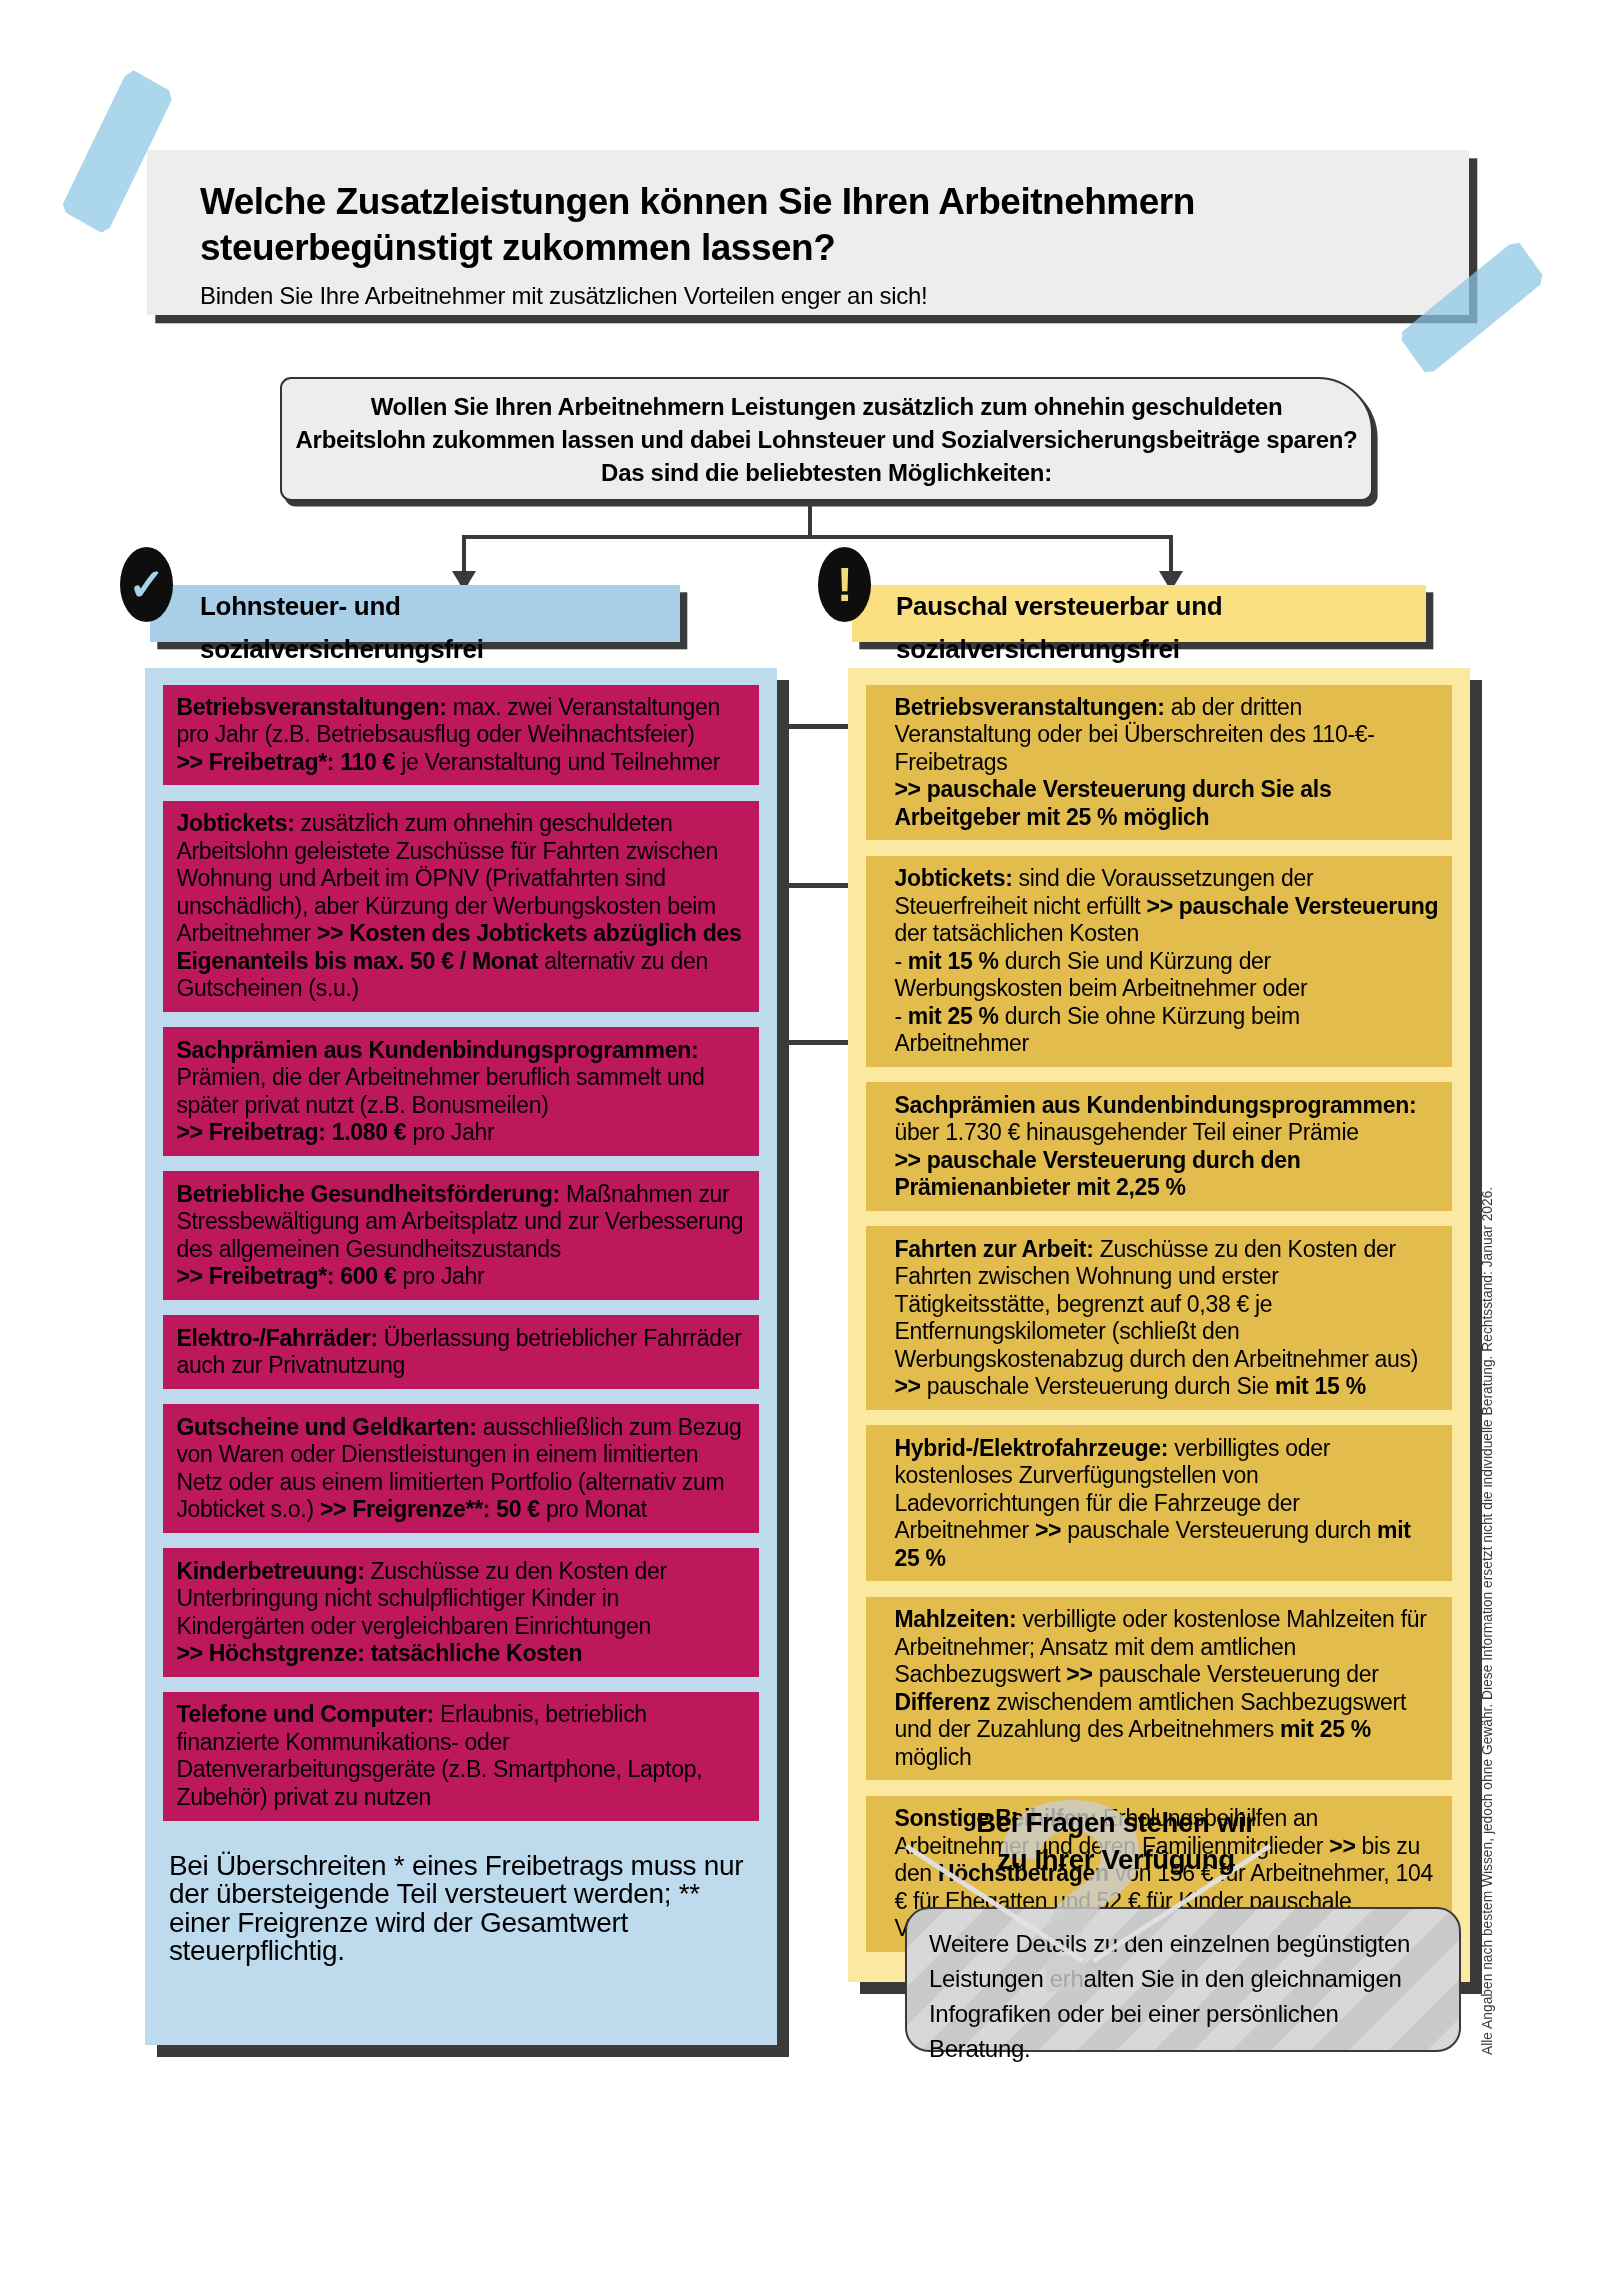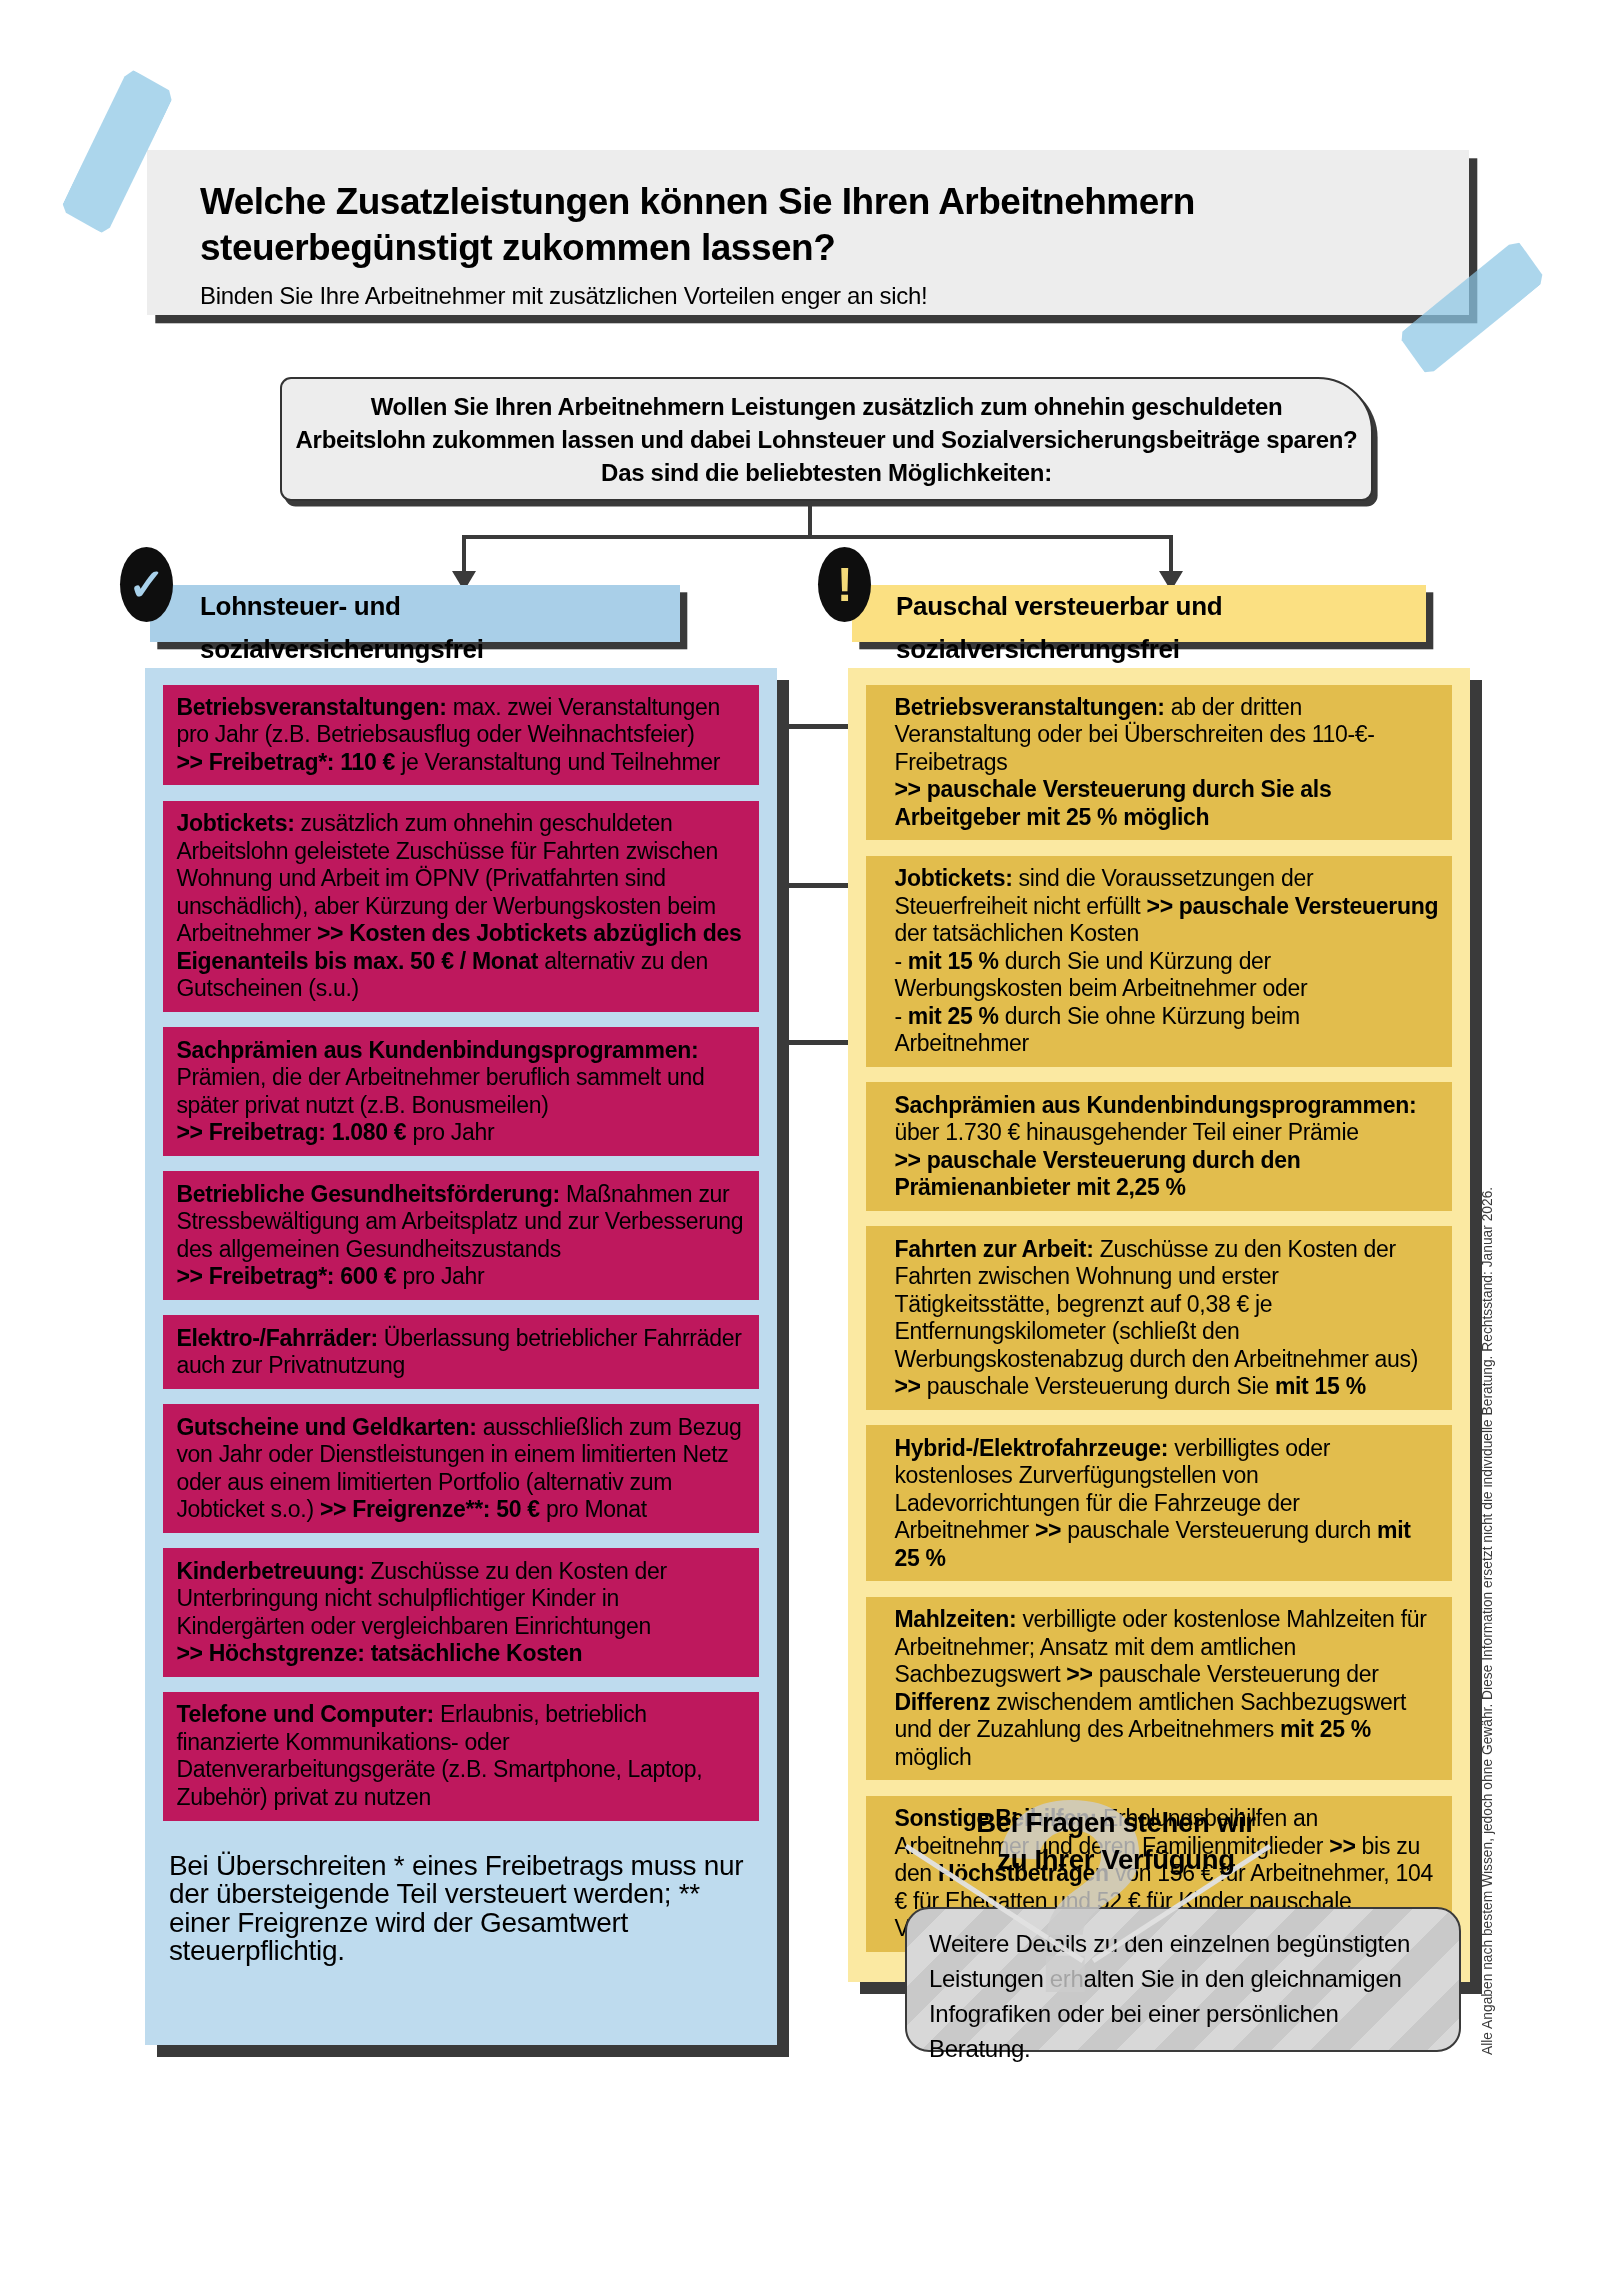--- a/index.html
+++ b/index.html
@@ -130,7 +130,7 @@
       <div class="info-box blue"><span class="b">Sachprämien aus Kundenbindungsprogrammen:</span><span> Prämien, die der Arbeitnehmer beruflich sammelt und später privat nutzt (z.B. Bonusmeilen)</span><br><span class="b">&gt;&gt; Freibetrag: 1.080 €</span><span> pro Jahr</span></div>
       <div class="info-box blue"><span class="b">Betriebliche Gesundheitsförderung:</span><span> Maßnahmen zur Stressbewältigung am Arbeitsplatz und zur Verbesserung des allgemeinen Gesundheitszustands</span><br><span class="b">&gt;&gt; Freibetrag*: 600 €</span><span> pro Jahr</span></div>
       <div class="info-box blue"><span class="b">Elektro-/Fahrräder:</span><span> Überlassung betrieblicher Fahrräder auch zur Privatnutzung</span></div>
-      <div class="info-box blue"><span class="b">Gutscheine und Geldkarten:</span><span> ausschließlich zum Bezug von Jahr oder Dienstleistungen in einem limitierten Netz oder aus einem limitierten Portfolio (alternativ zum Jobticket s.o.) </span><span class="b">&gt;&gt; Freigrenze**: 50 €</span><span> pro Monat</span></div>
+      <div class="info-box blue"><span class="b">Gutscheine und Geldkarten:</span><span> ausschließlich zum Bezug von Waren oder Dienstleistungen in einem limitierten Netz oder aus einem limitierten Portfolio (alternativ zum Jobticket s.o.) </span><span class="b">&gt;&gt; Freigrenze**: 50 €</span><span> pro Monat</span></div>
       <div class="info-box blue"><span class="b">Kinderbetreuung:</span><span> Zuschüsse zu den Kosten der Unterbringung nicht schulpflichtiger Kinder in Kindergärten oder vergleichbaren Einrichtungen</span><br><span class="b">&gt;&gt; Höchstgrenze: tatsächliche Kosten</span></div>
       <div class="info-box blue"><span class="b">Telefone und Computer:</span><span> Erlaubnis, betrieblich finanzierte Kommunikations- oder Datenverarbeitungsgeräte (z.B. Smartphone, Laptop, Zubehör) privat zu nutzen</span></div>
     </div>

